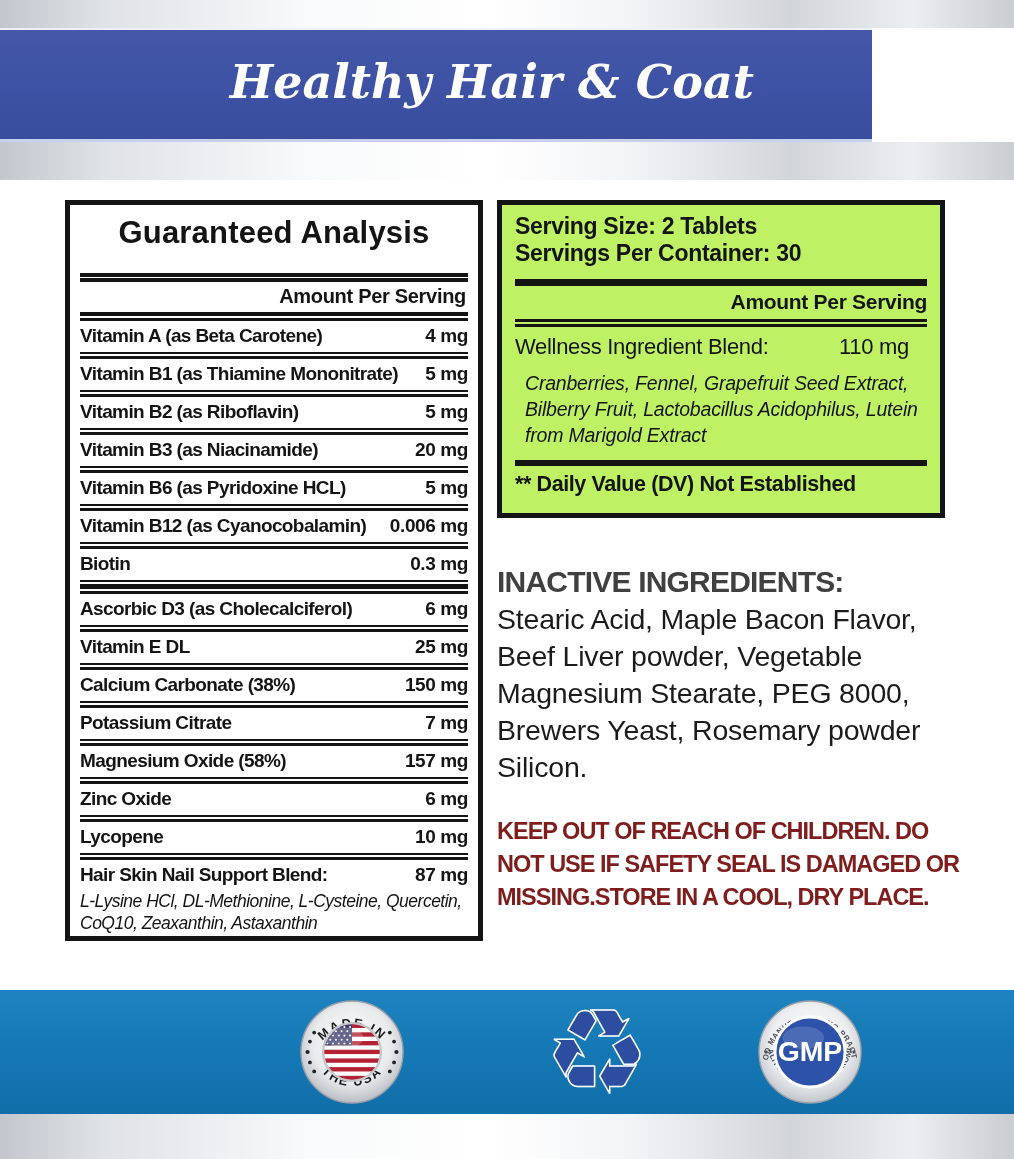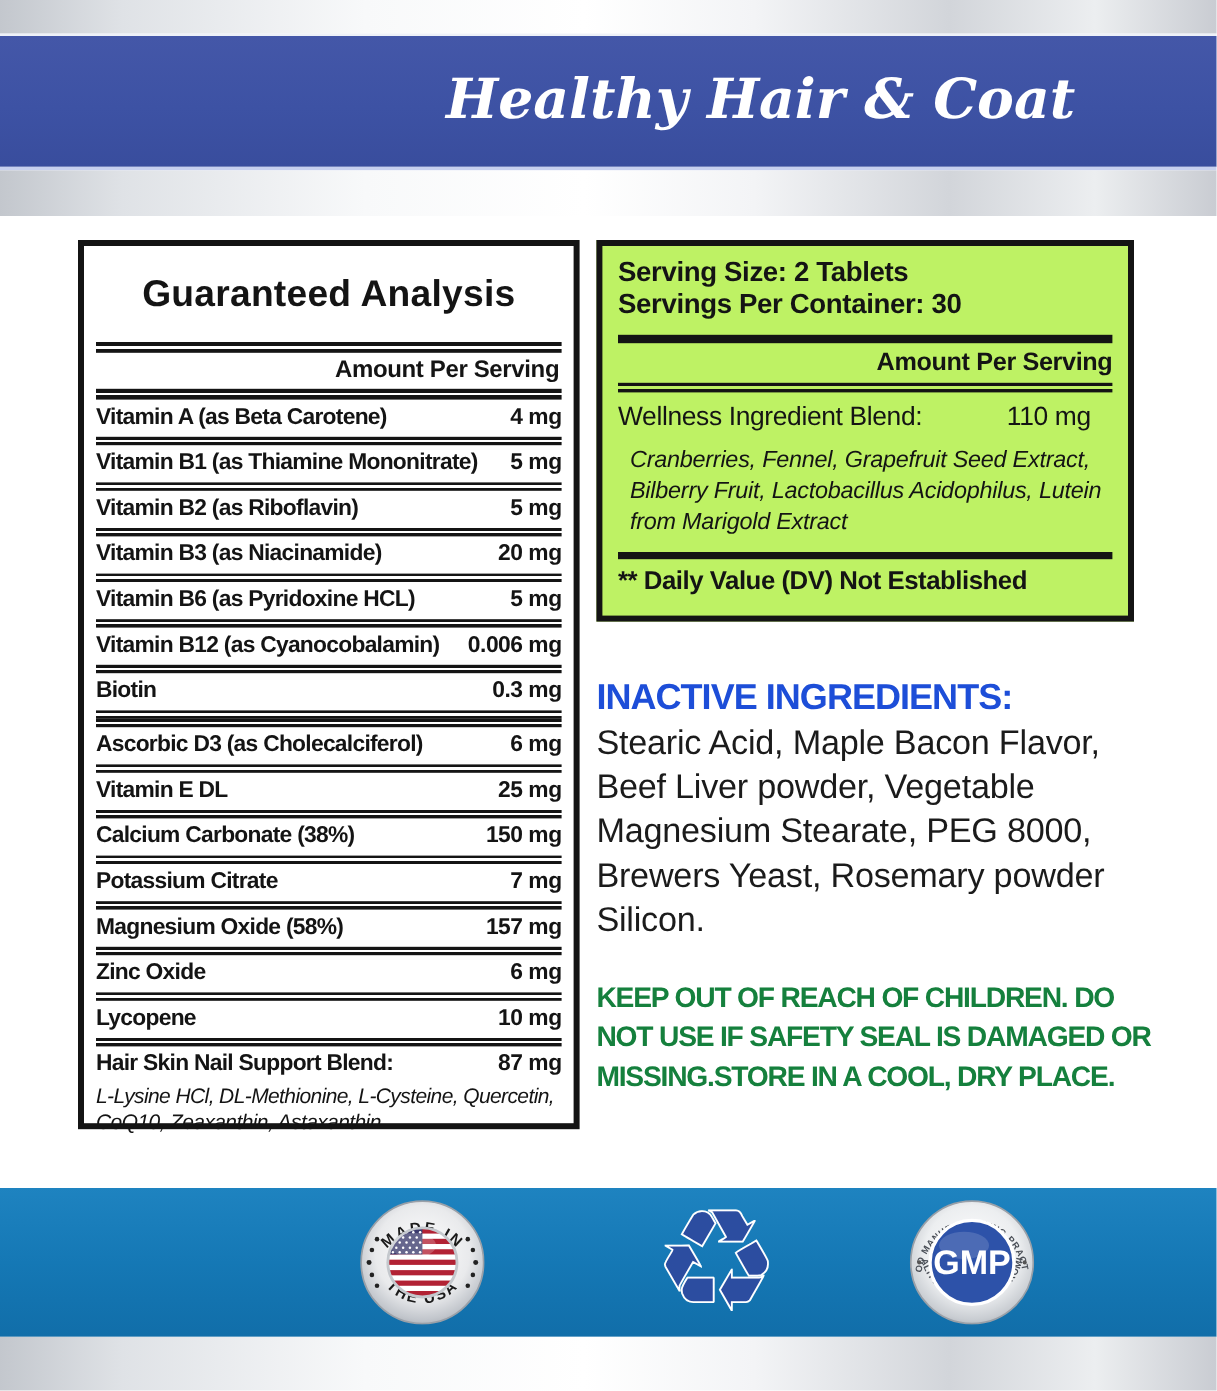--- a/index.html
+++ b/index.html
@@ -13,7 +13,7 @@
   .silver.mid{top:142px;height:38px;}
   .silver.bottom{top:1114px;height:45px;}
 
-  .banner{position:absolute;left:0;top:28px;width:1014px;height:114px;
+  .banner{position:absolute;left:0;top:28px;width:872px;height:114px;
     background:linear-gradient(180deg,#4457a8 0%,#3d52a4 55%,#394d9d 100%);
     border-top:2px solid #eef1f8;border-bottom:3px solid #c7d0ef;box-sizing:border-box;}
   .banner-title{position:absolute;right:118px;top:50%;transform:translateY(-55%);

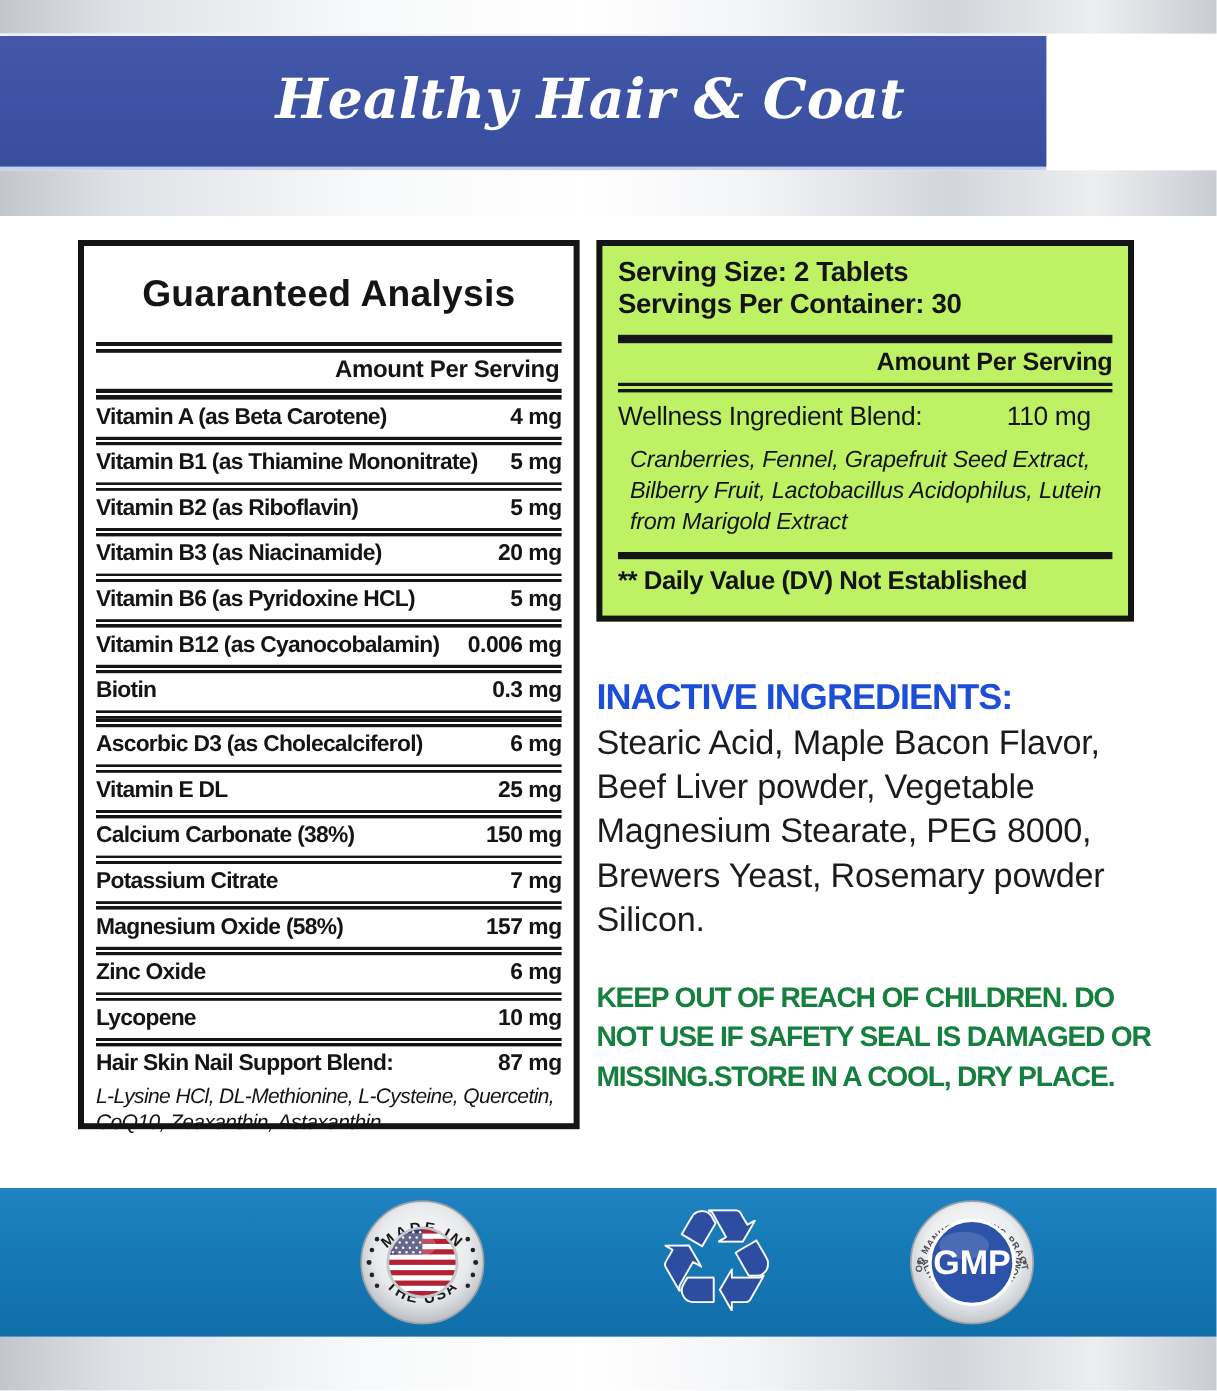--- a/index.html
+++ b/index.html
@@ -25,7 +25,7 @@
 
   
   .ga-panel{position:absolute;left:65px;top:200px;width:418px;height:741px;
-    border:5px solid #141414;box-sizing:border-box;background:#fff;padding:20px 10px 6px 10px;}
+    border:5px solid #141414;box-sizing:border-box;background:#fff;padding:8px 10px 6px 10px;}
   .ga-title{font-size:31px;font-weight:700;text-align:center;letter-spacing:0.2px;margin:2px 0 22px 0;}
   .rule-heavy{height:9px;background:linear-gradient(#141414 0 3.5px,transparent 3.5px 5.5px,#141414 5.5px 9px);margin:0;}
   .ga-colhead{font-size:20px;font-weight:700;text-align:right;padding:3px 2px 4px 0;letter-spacing:-0.3px;}

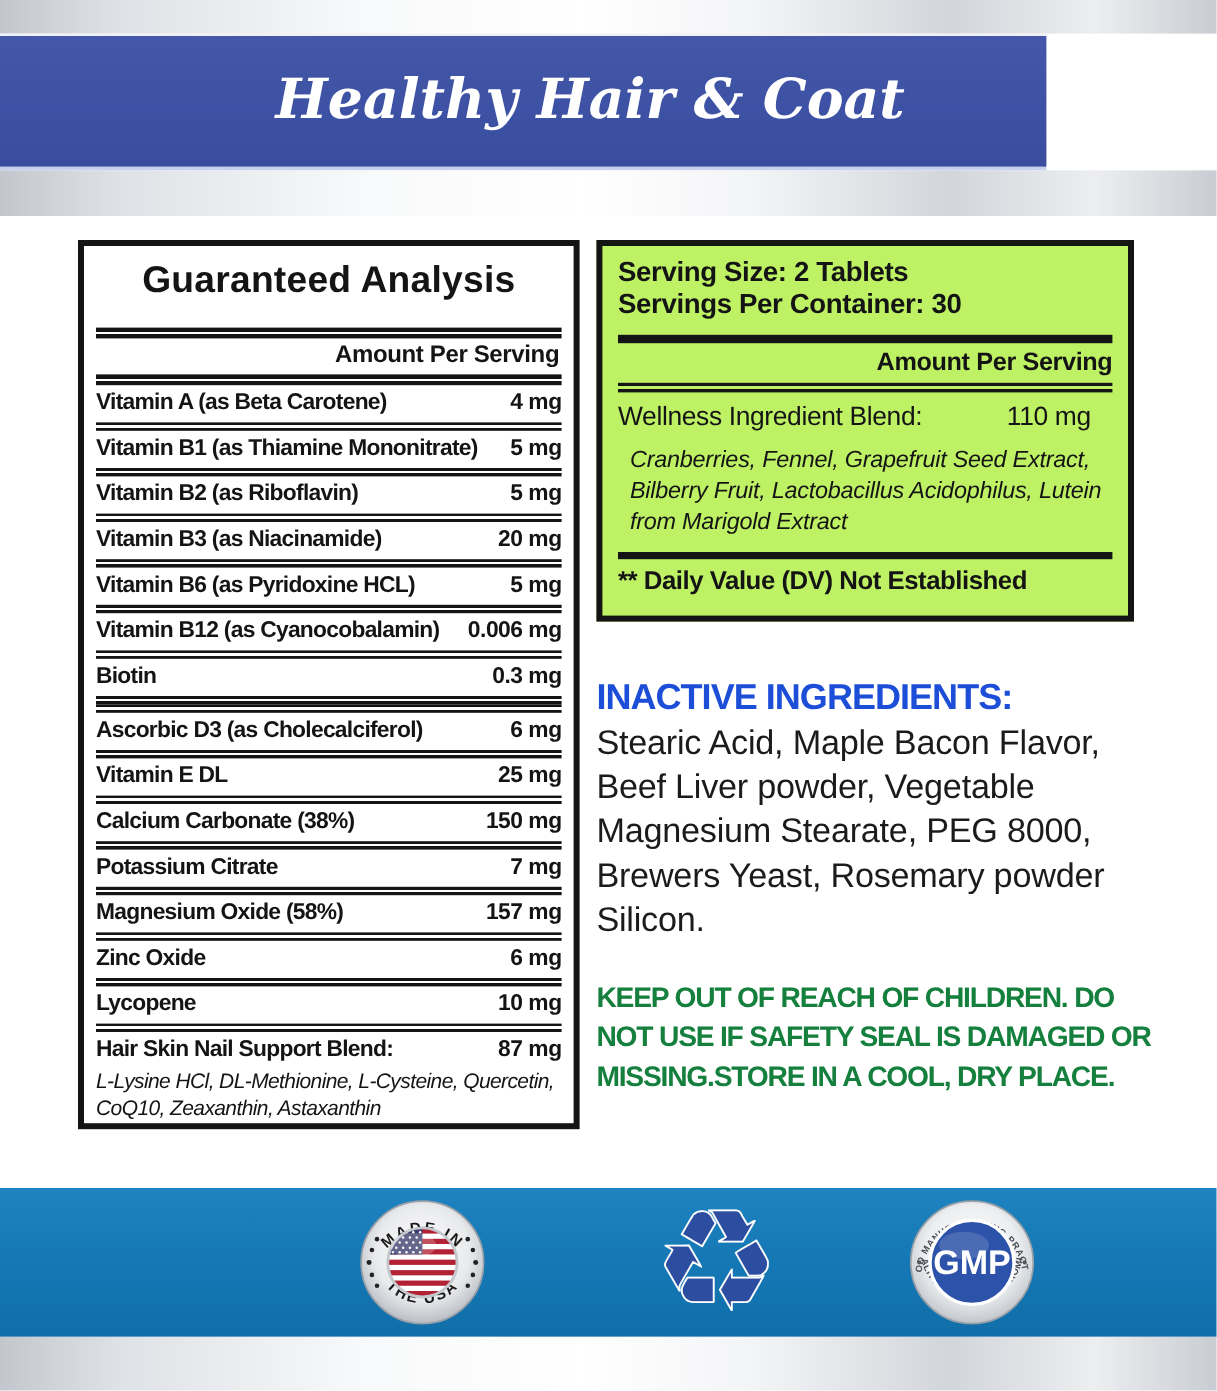--- a/index.html
+++ b/index.html
@@ -55,7 +55,7 @@
   
   .inactive{position:absolute;left:497px;top:534px;width:440px;
     font-size:28.5px;line-height:37px;letter-spacing:-0.2px;color:#1b1b1b;}
-  .inactive-label{color:#1d4ed8;font-weight:800;letter-spacing:-0.8px;font-size:30px;}
+  .inactive-label{color:#404040;font-weight:800;letter-spacing:-0.8px;font-size:30px;}
   .warning{position:absolute;left:497px;top:791px;width:470px;
     font-size:23.5px;font-weight:800;line-height:33px;letter-spacing:-1px;color:#15803d;}
 

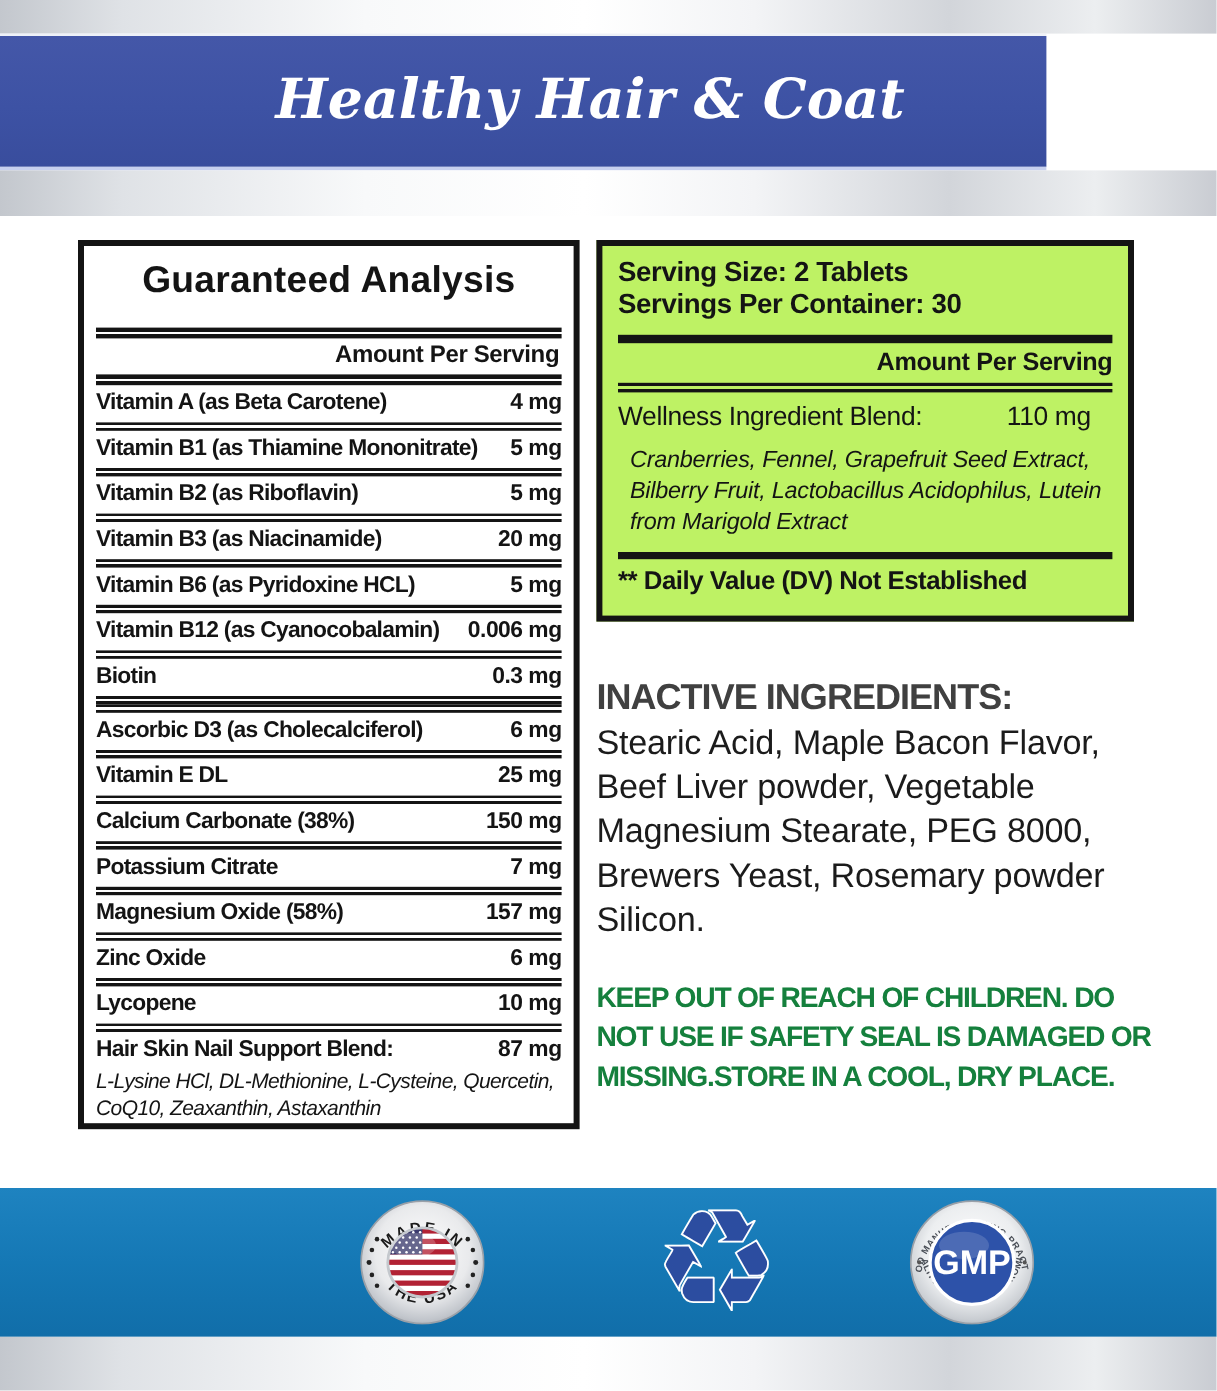--- a/index.html
+++ b/index.html
@@ -57,7 +57,7 @@
     font-size:28.5px;line-height:37px;letter-spacing:-0.2px;color:#1b1b1b;}
   .inactive-label{color:#404040;font-weight:800;letter-spacing:-0.8px;font-size:30px;}
   .warning{position:absolute;left:497px;top:791px;width:470px;
-    font-size:23.5px;font-weight:800;line-height:33px;letter-spacing:-1px;color:#15803d;}
+    font-size:23.5px;font-weight:800;line-height:33px;letter-spacing:-1px;color:#7f1d1d;}
 
   
   .badge{position:absolute;width:104px;height:104px;}

